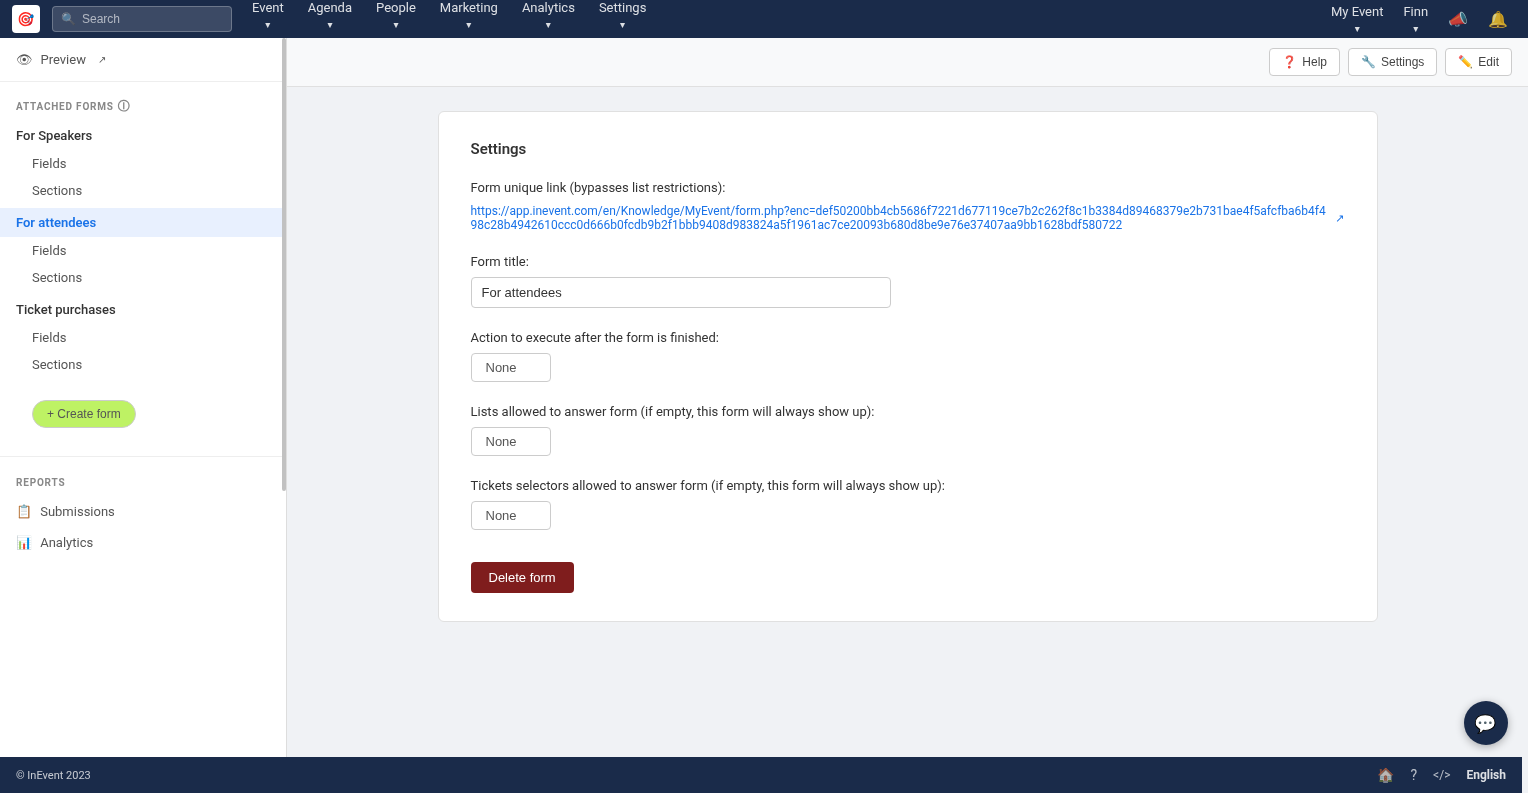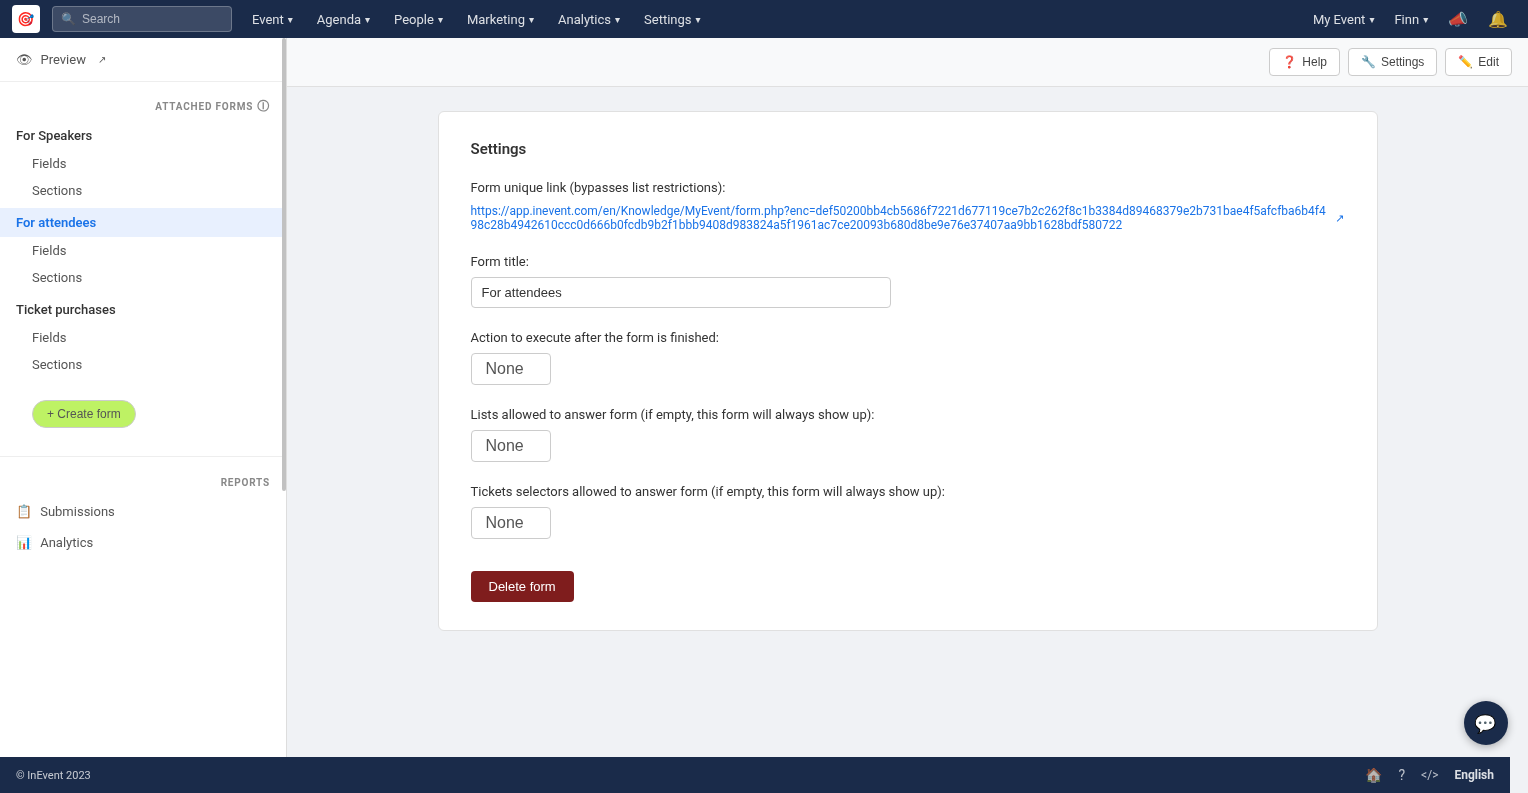--- a/index.html
+++ b/index.html
@@ -29,7 +29,7 @@
     .nav-items { display: flex; align-items: center; flex: 1; margin-left: 8px; }
     .nav-item {
       color: rgba(255,255,255,0.85); font-size: 13px; padding: 0 12px; cursor: pointer;
-      display: flex; align-items: center; gap: 4px; height: 38px;
+      display: flex; align-items: center; gap: 4px; height: 38px; flex-direction: column;
     }
     .nav-item .chevron { font-size: 10px; }
     .top-nav-right { display: flex; align-items: center; gap: 4px; margin-left: auto; }

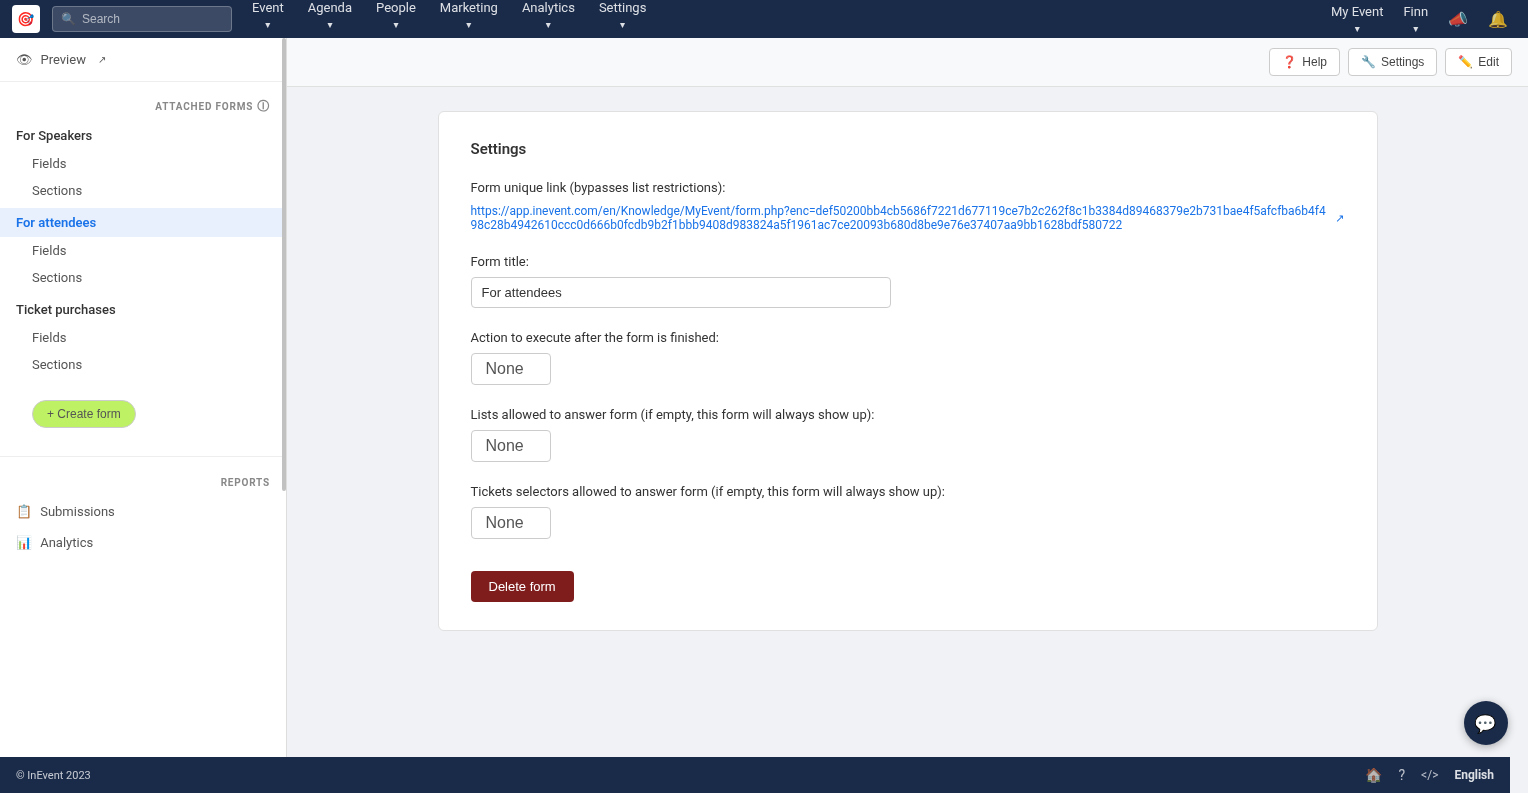--- a/index.html
+++ b/index.html
@@ -54,7 +54,7 @@
     .sidebar-section { padding: 16px 16px 4px; }
     .sidebar-section-title {
       font-size: 10px; font-weight: 700; color: #888; text-transform: uppercase;
-      letter-spacing: 0.8px; display: flex; align-items: center; gap: 4px; justify-content: flex-end;
+      letter-spacing: 0.8px; display: flex; align-items: center; gap: 4px;
     }
     .sidebar-group { padding: 2px 0; }
     .sidebar-group-header {

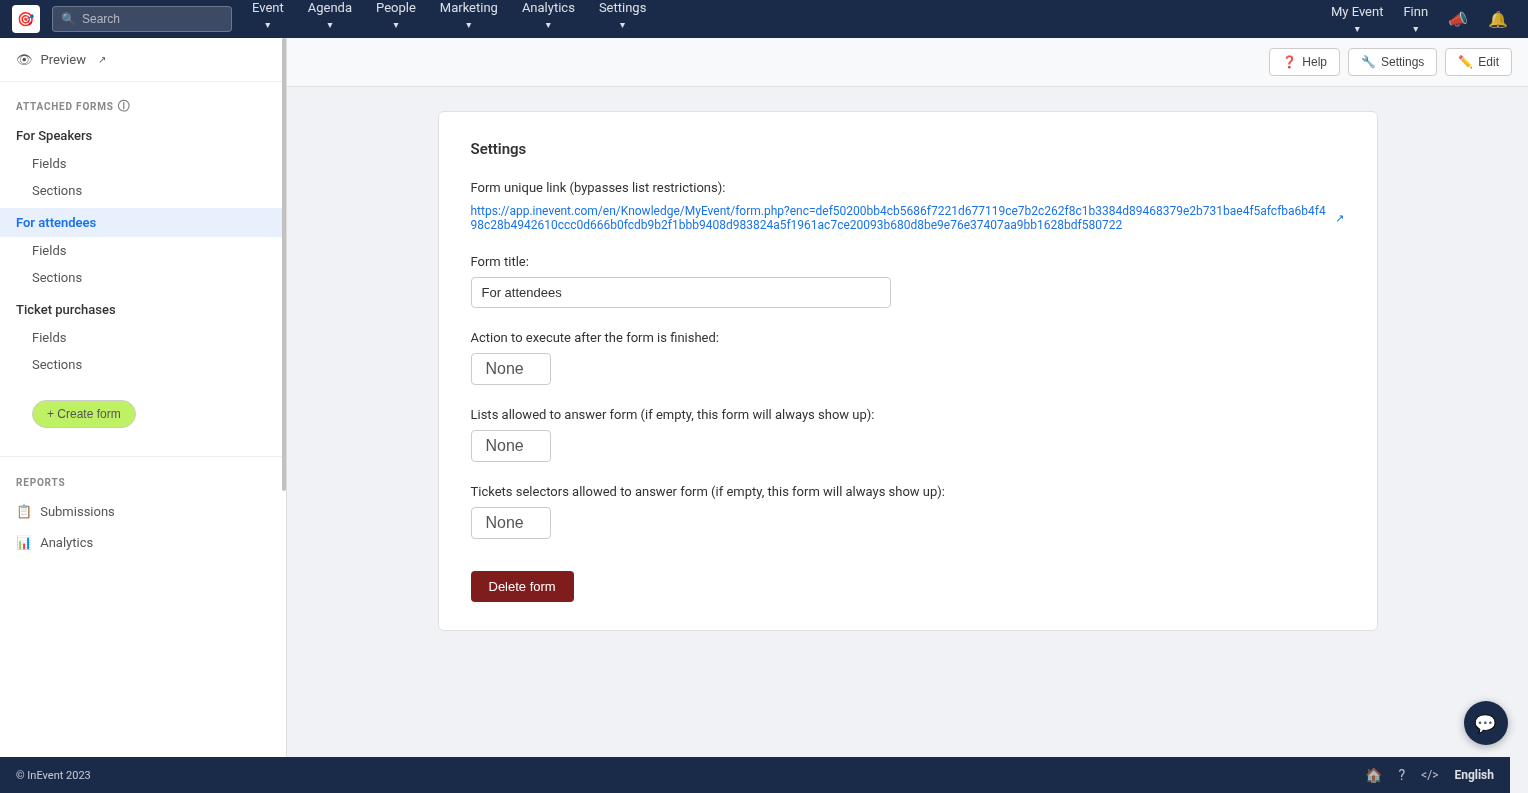--- a/index.html
+++ b/index.html
@@ -121,7 +121,7 @@
     }
     .form-select-btn {
       padding: 6px 14px; border: 1px solid #ccc; border-radius: 4px;
-      background: #fff; cursor: pointer; font-size: 16px; color: #555;
+      background: #fff; cursor: pointer; font-size: 13px; color: #555;
       min-width: 80px; text-align: left;
     }
     .delete-btn {

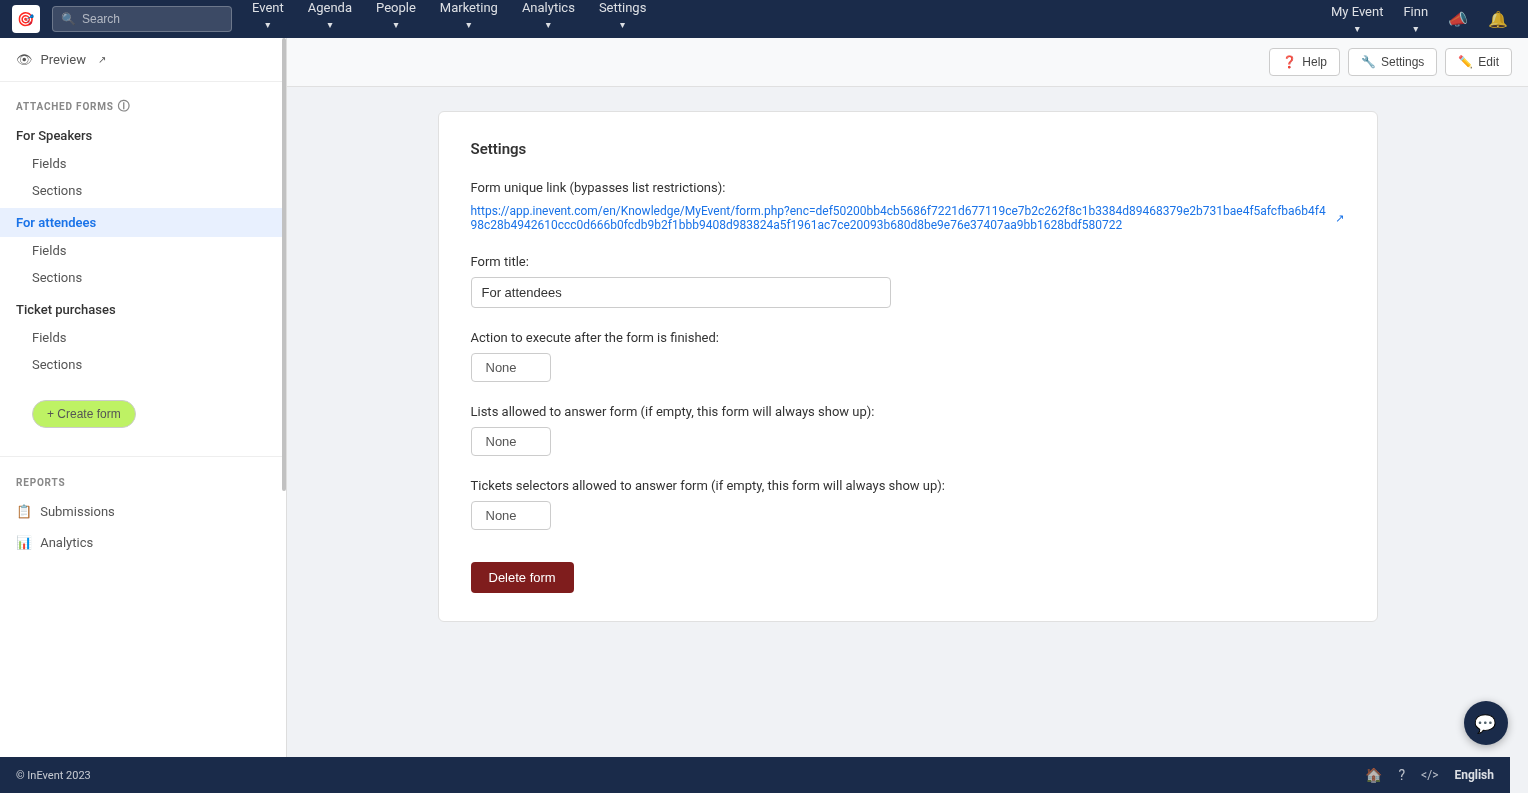--- a/index.html
+++ b/index.html
@@ -133,7 +133,7 @@
     .bottom-bar {
       display: flex; align-items: center; justify-content: space-between;
       background: #1a2b4a; color: rgba(255,255,255,0.75); font-size: 11px;
-      padding: 0 16px; height: 36px; position: fixed; bottom: 0; left: 0; right: 18px;
+      padding: 0 16px; height: 36px; position: fixed; bottom: 0; left: 0; right: 6px;
     }
     .bottom-bar-right { display: flex; align-items: center; gap: 16px; }
     .bottom-bar-icon { font-size: 14px; color: rgba(255,255,255,0.7); cursor: pointer; }

